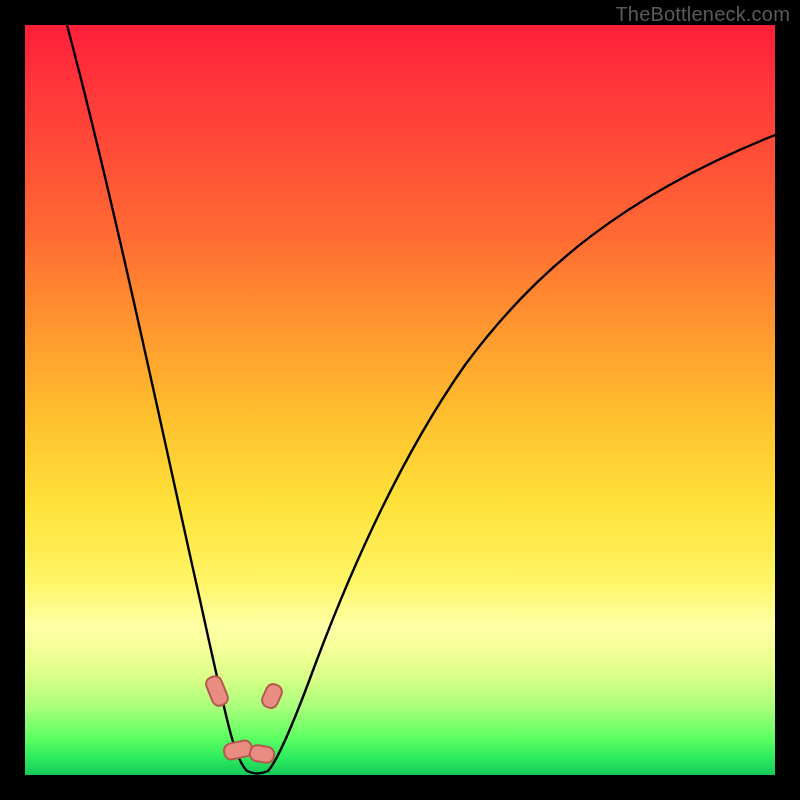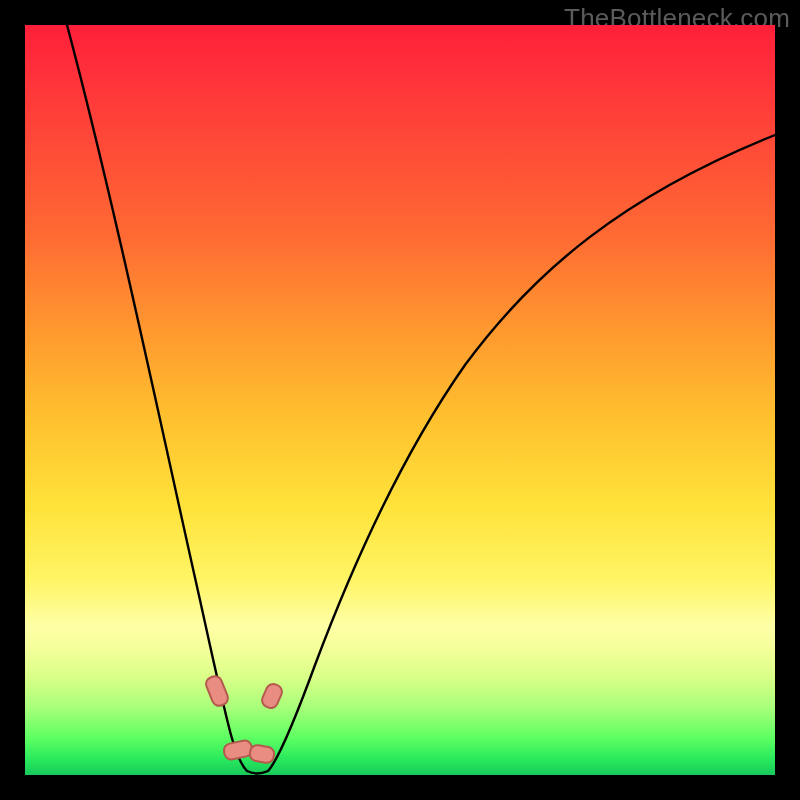--- a/index.html
+++ b/index.html
@@ -63,7 +63,7 @@
     top: 3px;
     right: 10px;
     color: #5b5b5b;
-    font-size: 26px;
+    font-size: 20px;
     font-weight: 400;
     letter-spacing: 0.2px;
   }

